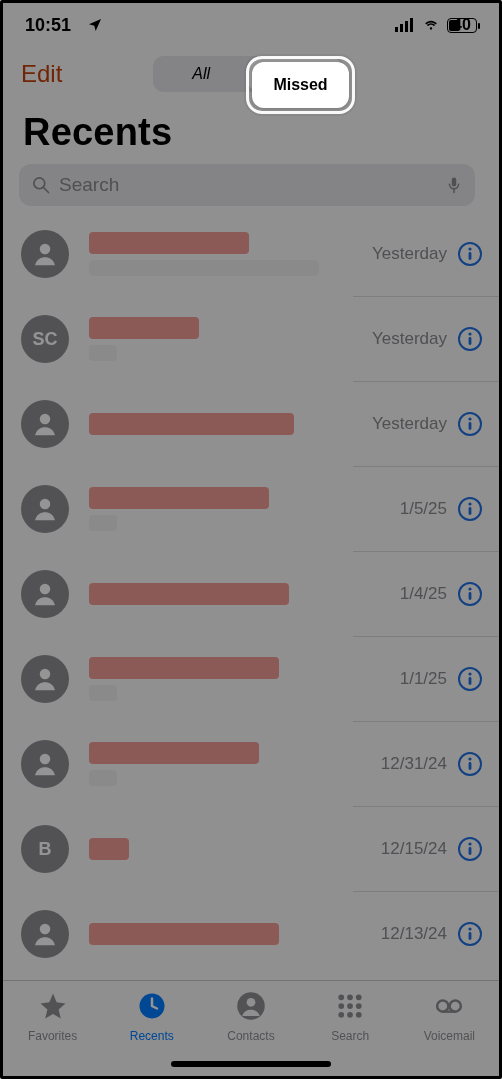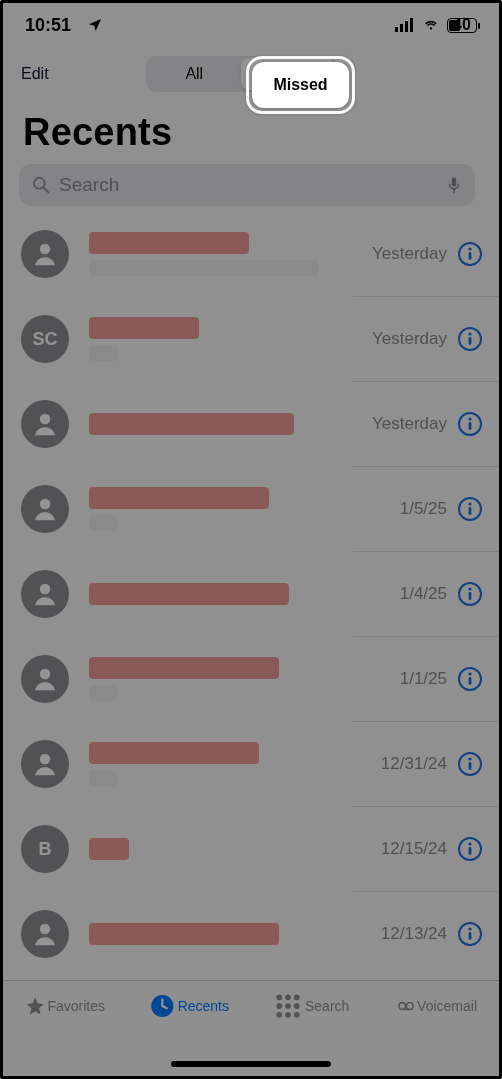--- a/index.html
+++ b/index.html
@@ -16,7 +16,7 @@
   .batt-num { position:absolute; width:100%; text-align:center; font-size:16px; font-weight:700; color:#000; mix-blend-mode:normal; }
   
   .nav-row { display:flex; align-items:center; height:48px; padding: 6px 18px 0 18px; }
-  .edit-btn { color:#0f172a; font-size:16px; }
+  .edit-btn { color:#c2410c; font-size:24px; }
   .seg-wrap { flex:1; display:flex; justify-content:center; }
   .segmented { display:flex; background:#e3e3e8; border-radius:10px; padding:2px; width:190px; height:36px; }
   .seg-item { flex:1; display:flex; align-items:center; justify-content:center; font-size:16px; font-weight:500; color:#000; border-radius:8px; }

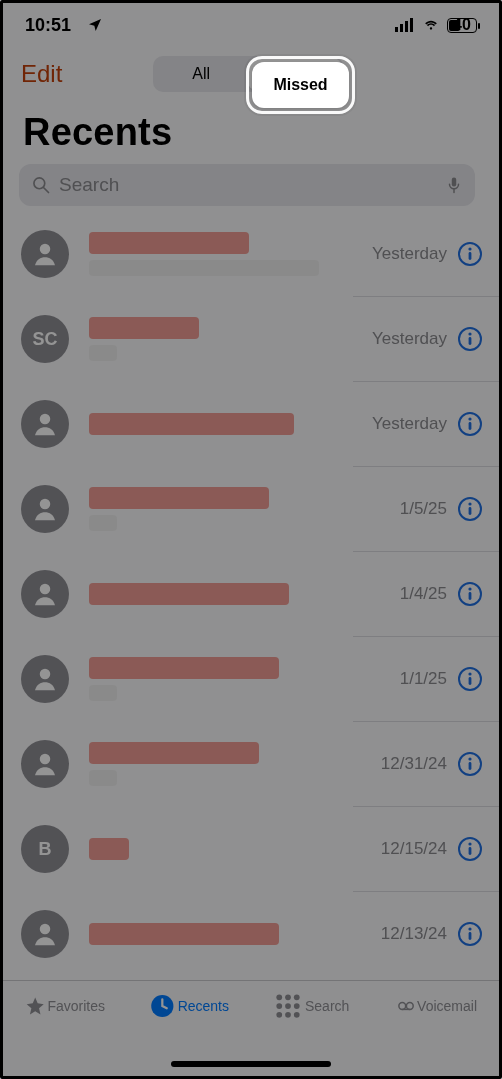--- a/index.html
+++ b/index.html
@@ -17,7 +17,7 @@
   
   .nav-row { display:flex; align-items:center; height:48px; padding: 6px 18px 0 18px; }
   .edit-btn { color:#c2410c; font-size:24px; }
-  .seg-wrap { flex:1; display:flex; justify-content:center; }
+  .seg-wrap { flex:1; display:flex; justify-content:center;font-style:italic; }
   .segmented { display:flex; background:#e3e3e8; border-radius:10px; padding:2px; width:190px; height:36px; }
   .seg-item { flex:1; display:flex; align-items:center; justify-content:center; font-size:16px; font-weight:500; color:#000; border-radius:8px; }
   .seg-item.selected { background:#fff; font-weight:600; box-shadow:0 1px 3px rgba(0,0,0,.12); }

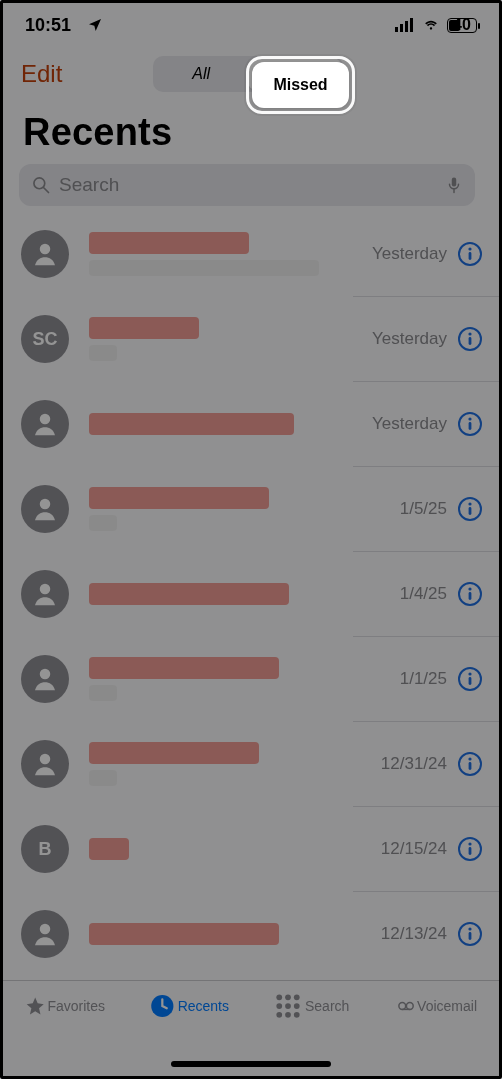--- a/index.html
+++ b/index.html
@@ -45,7 +45,7 @@
   .list-sep-first { margin-left:350px; }
   
   .tabbar { position:absolute; bottom:0; left:0; right:0; height:96px; background:#f6f6f8; border-top:1px solid #c8c8cc; display:flex; justify-content:space-around; align-items:flex-start; padding-top:10px; }
-  .tab { display:flex; flex-direction:row; align-items:center; gap:2px; color:#8e8e93; font-size:14px; width:80px; }
+  .tab { display:flex; flex-direction:column; align-items:center; gap:8px; color:#8e8e93; font-size:12px; width:80px; }
   .tab.active { color:#007aff; }
   .tab svg { width:30px; height:30px; }
   .home-indicator { position:absolute; bottom:9px; left:50%; transform:translateX(-50%); width:160px; height:6px; background:#000; border-radius:4px; }

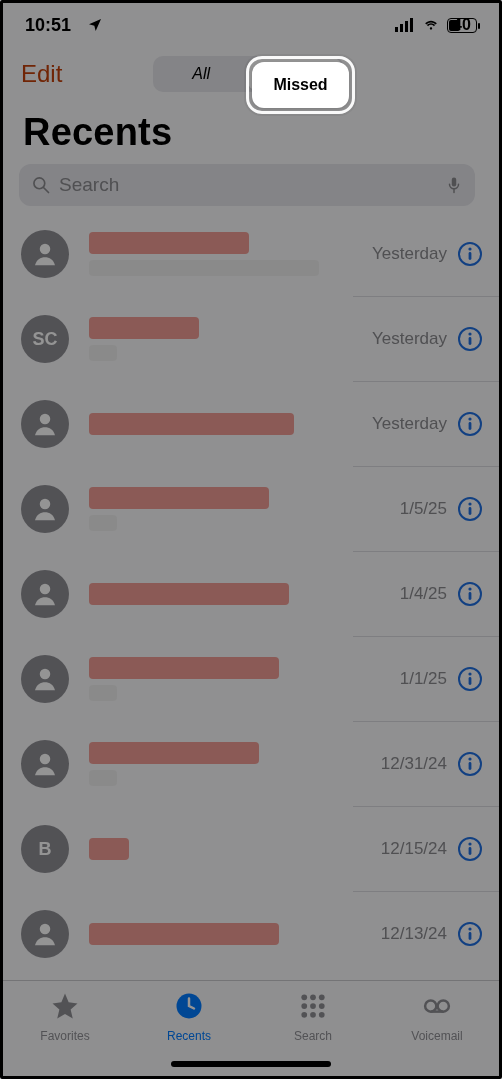--- a/index.html
+++ b/index.html
@@ -304,6 +304,14 @@
       <span>Recents</span>
     </div>
     <div class="tab">
+      <svg viewBox="0 0 24 24">
+          <circle cx="12" cy="12" r="11" fill="#8e8e93"></circle>
+          <circle cx="12" cy="9" r="3.5" fill="#f6f6f8"></circle>
+          <path d="M5 20c1-3.5 4-5 7-5s6 1.5 7 5" fill="#f6f6f8"></path>
+        </svg>
+      <span>Contacts</span>
+    </div>
+    <div class="tab">
       <svg viewBox="0 0 24 24" fill="#8e8e93">
           <circle cx="5" cy="5" r="2.3"></circle>
           <circle cx="12" cy="5" r="2.3"></circle>

